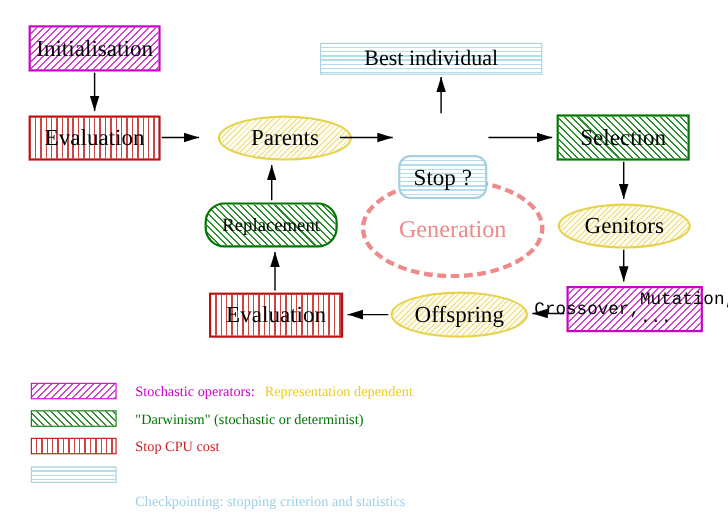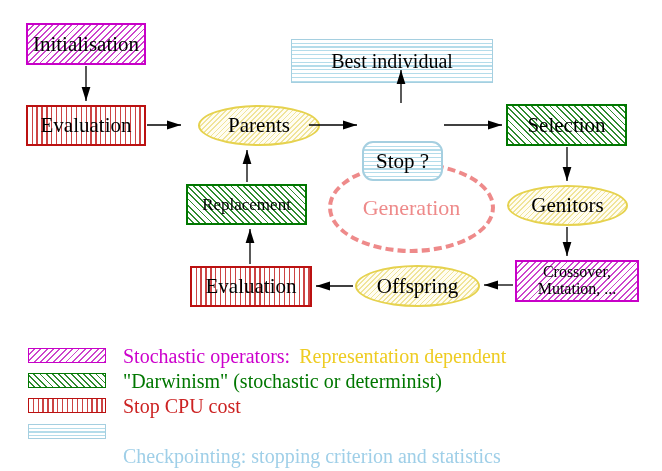--- a/index.html
+++ b/index.html
@@ -84,7 +84,7 @@
     <span>Stop ?</span>
   </div>
 
-  <div class="node stripe-cyan bi" style="left:291px; top:39px; width:202px; height:44px; border-width:1.5px;">
+  <div class="node stripe-cyan bi" style="left:291px; top:39px; width:202px; height:29px; border-width:1.5px;">
     <span>Best individual</span>
   </div>
 

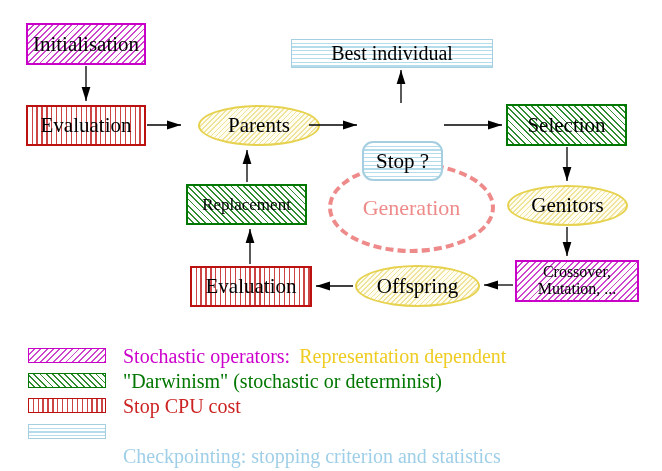--- a/index.html
+++ b/index.html
@@ -109,7 +109,7 @@
     <span>Evaluation</span>
   </div>
 
-  <div class="node hatch-green small" style="left:186px; top:184px; width:121px; height:41px;">
+  <div class="node hatch-green small" style="left:186px; top:184px; width:121px; height:41px;border-radius:18px;">
     <span>Replacement</span>
   </div>
 

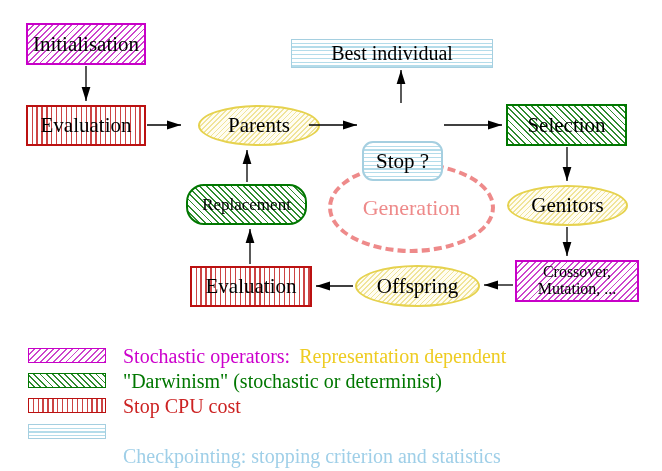--- a/index.html
+++ b/index.html
@@ -47,7 +47,7 @@
   .small { font-size:17px; }
   .tiny  { font-size:16px; }
   .bi    { font-size:20px; }
-  .col   { flex-direction:column; }
+  .col   { flex-direction:row;font-family:Liberation Mono, monospace; }
   #arrows { position:absolute; left:0; top:0; z-index:3; }
   .swatch {
     position:absolute; width:78px; height:15px; box-sizing:border-box;

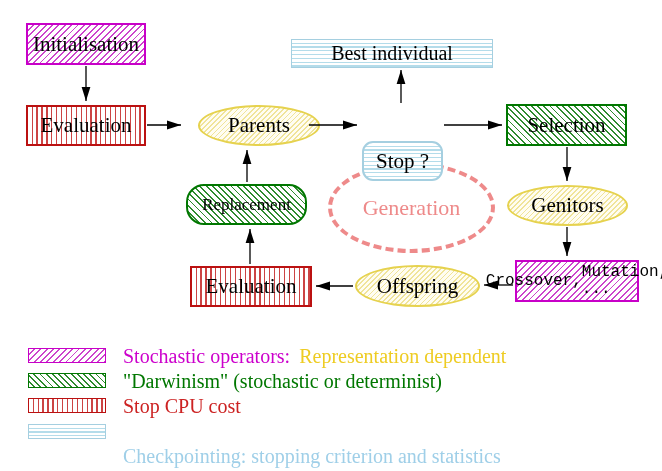--- a/index.html
+++ b/index.html
@@ -54,7 +54,7 @@
     border-width:1.5px; z-index:2;
   }
   .legend-text {
-    position:absolute; left:123px; font-size:20px; white-space:nowrap; z-index:2;
+    position:absolute; left:123px; font-size:13px; white-space:nowrap; z-index:2;
     line-height:20px;
   }
   .lt-magenta { color:#cc00cc; }

